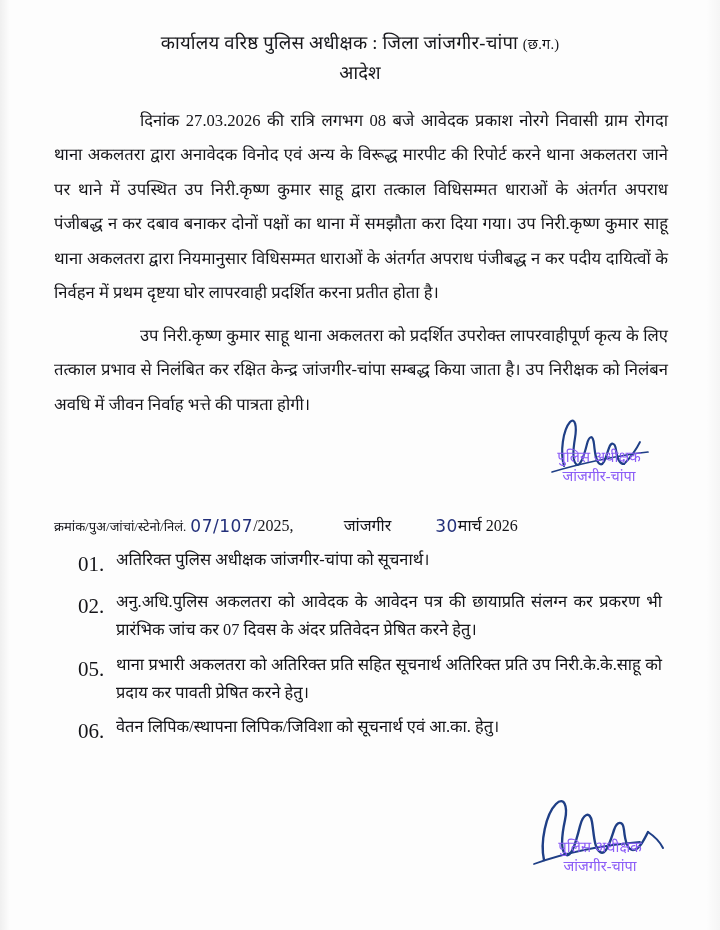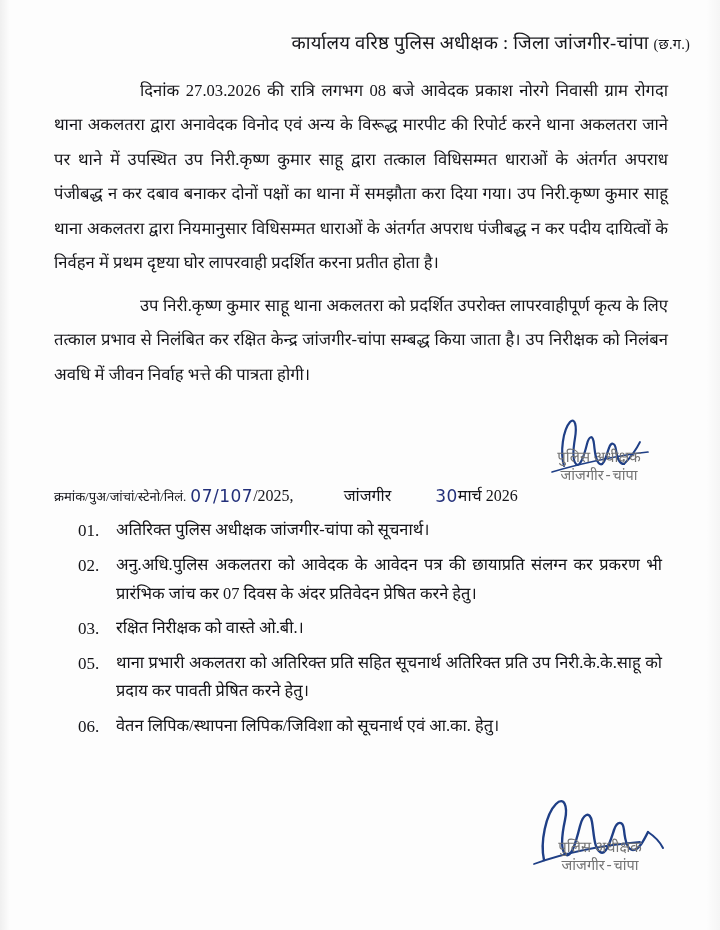--- a/index.html
+++ b/index.html
@@ -52,7 +52,6 @@
     letter-spacing: 0.2px;
     color: #16161a;
     white-space: nowrap;
-    text-align: right;
   }
   .office-line .state {
     font-size: 14.5px;

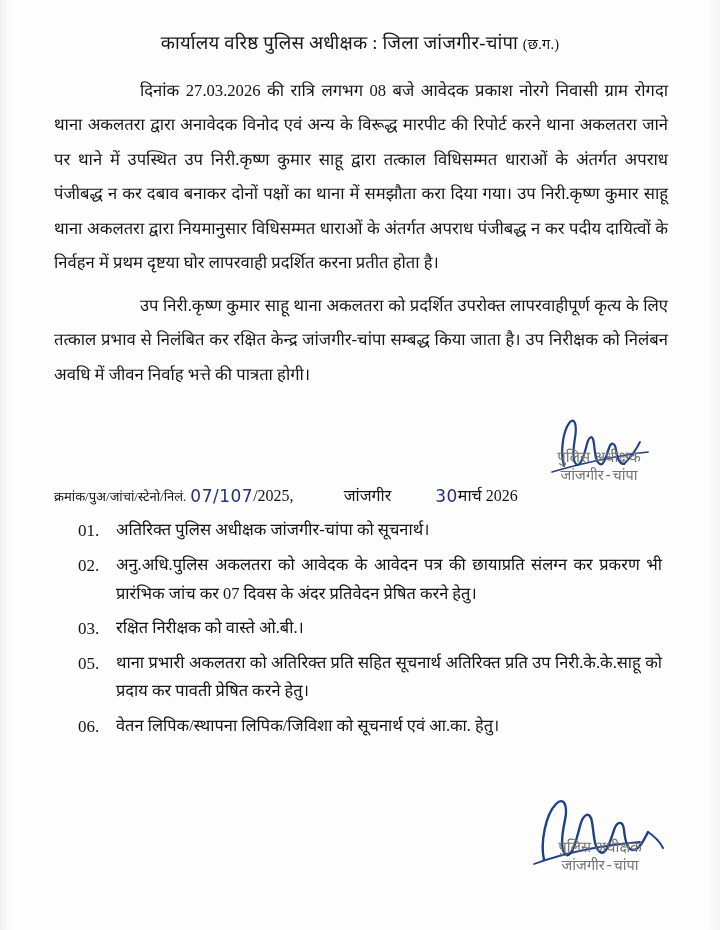--- a/index.html
+++ b/index.html
@@ -199,6 +199,7 @@
         <span>कार्यालय वरिष्ठ पुलिस अधीक्षक : जिला जांजगीर-चांपा</span>
         <span class="state">(छ.ग.)</span>
       </div>
+      <div class="order-word">आदेश</div>
     </div>
 
     <div class="body-block">

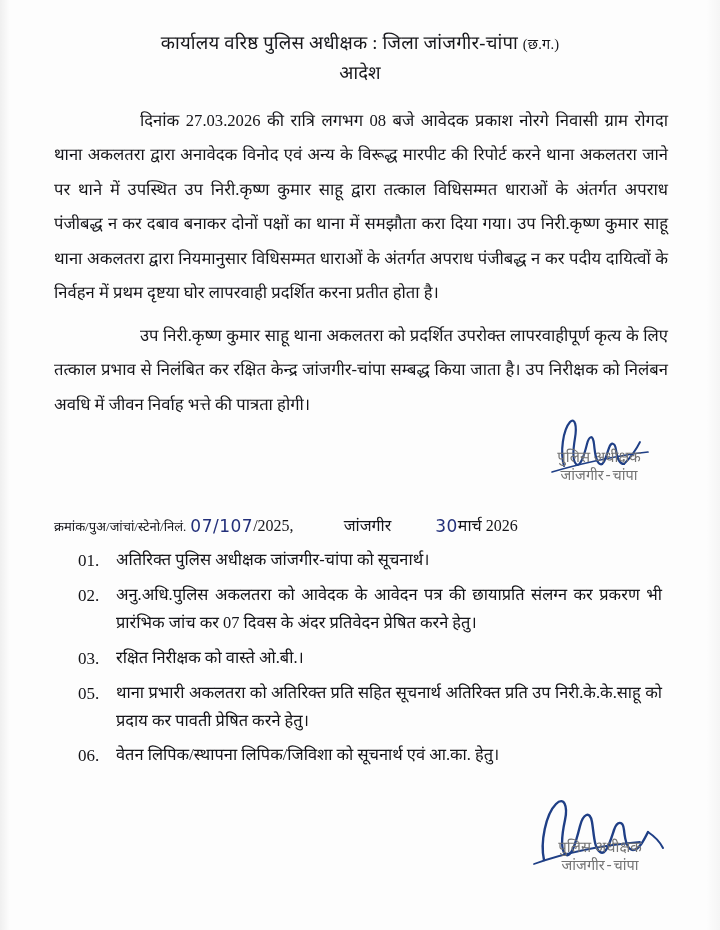--- a/index.html
+++ b/index.html
@@ -88,7 +88,7 @@
   .sig-block {
     position: absolute;
     text-align: center;
-    color: #737373;
+    color: #8b5cf6;
     font-family: "Liberation Serif", "DejaVu Serif", serif;
     line-height: 1.25;
   }

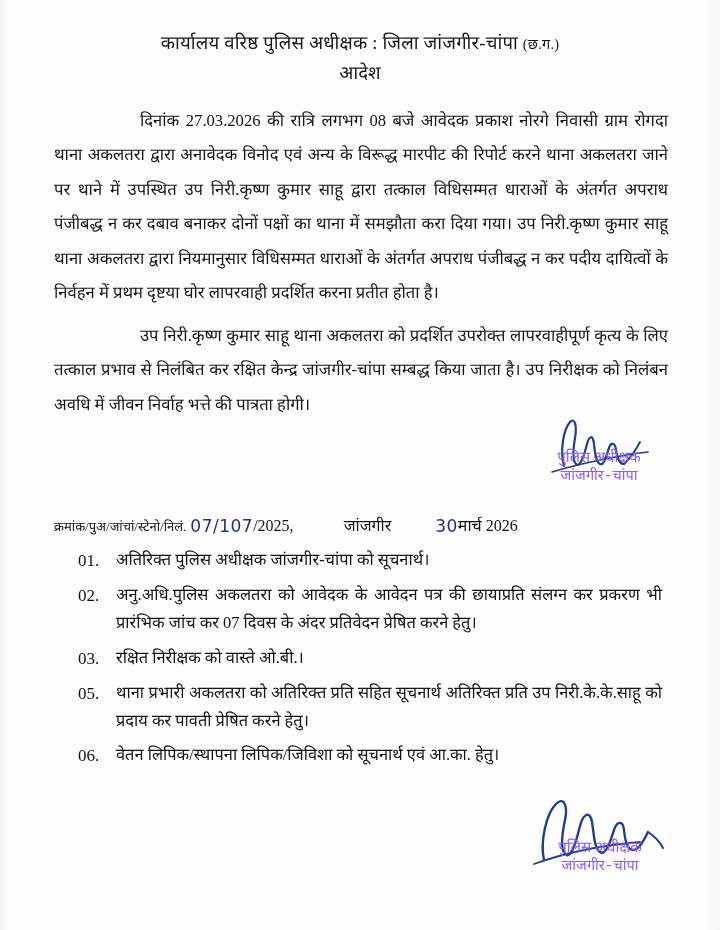--- a/index.html
+++ b/index.html
@@ -115,7 +115,6 @@
   .sig-place {
     font-size: 14.5px;
     white-space: nowrap;
-    font-family: Liberation Mono, monospace;
   }
 
   

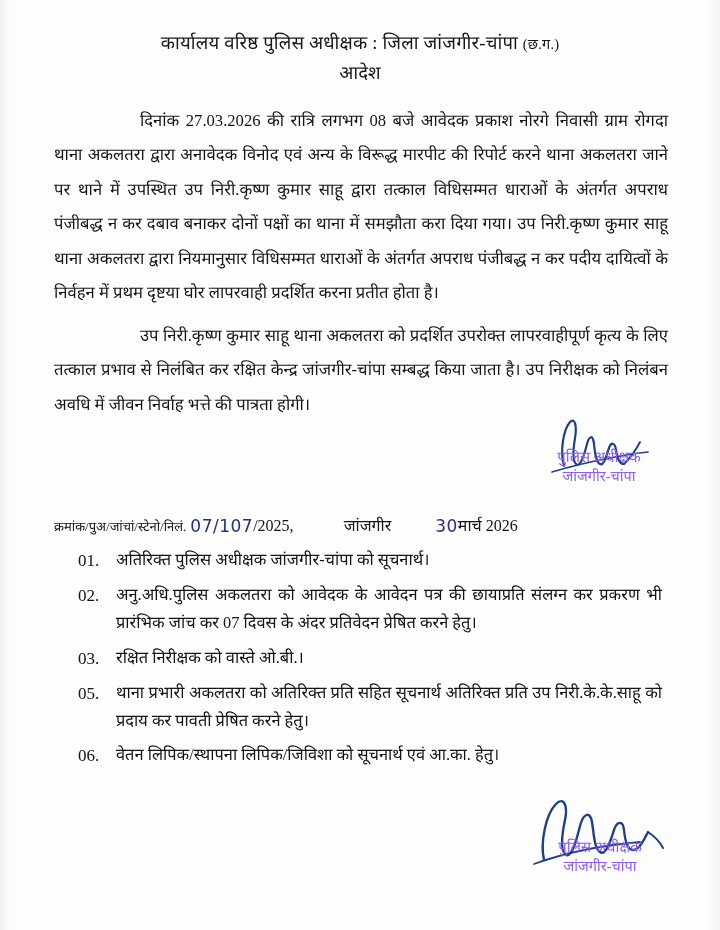--- a/index.html
+++ b/index.html
@@ -166,7 +166,7 @@
   .li-num {
     flex: 0 0 auto;
     width: 62px;
-    font-size: 17px;
+    font-size: 21px;
     font-family: "Liberation Serif", "DejaVu Serif", serif;
     padding-left: 24px;
     box-sizing: border-box;

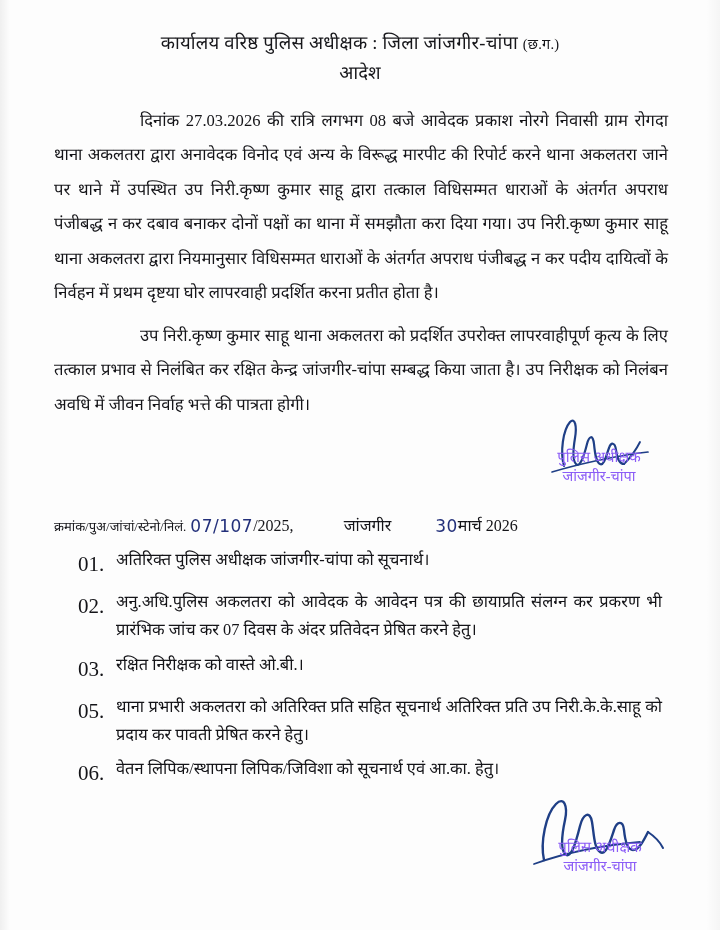--- a/index.html
+++ b/index.html
@@ -222,10 +222,6 @@
       <div class="list-item">
         <div class="li-num">02.</div>
         <div class="li-text">अनु.अधि.पुलिस अकलतरा को आवेदक के आवेदन पत्र की छायाप्रति संलग्न कर प्रकरण भी प्रारंभिक जांच कर 07 दिवस के अंदर प्रतिवेदन प्रेषित करने हेतु।</div>
-      </div>
-      <div class="list-item">
-        <div class="li-num">03.</div>
-        <div class="li-text tight">रक्षित निरीक्षक को वास्ते ओ.बी.।</div>
       </div>
       <div class="list-item">
         <div class="li-num">05.</div>

